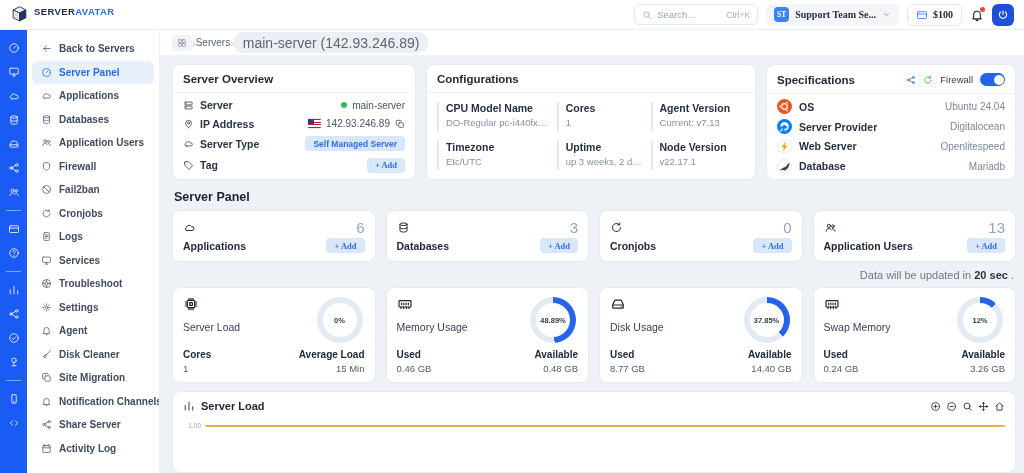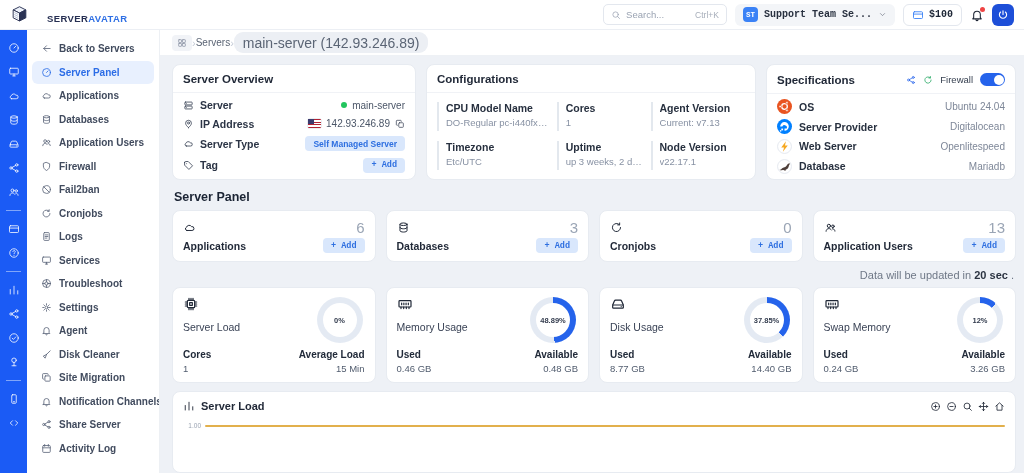--- a/index.html
+++ b/index.html
@@ -13,7 +13,7 @@
 
   
   .topbar{height:30px;background:#fff;display:flex;align-items:center;padding:0 10px;border-bottom:1px solid #eceff4;flex:none}
-  .logo{display:flex;align-items:flex-end;gap:18px;cursor:pointer}
+  .logo{display:flex;align-items:flex-start;gap:5px;cursor:pointer}
   .logo-t1{font-size:9.5px;font-weight:bold;letter-spacing:.4px;color:#262f52}
   .logo-t2{font-size:9.5px;font-weight:bold;letter-spacing:.4px;color:#2e6fe4}
   .top-right{margin-left:auto;display:flex;align-items:center;gap:8px}

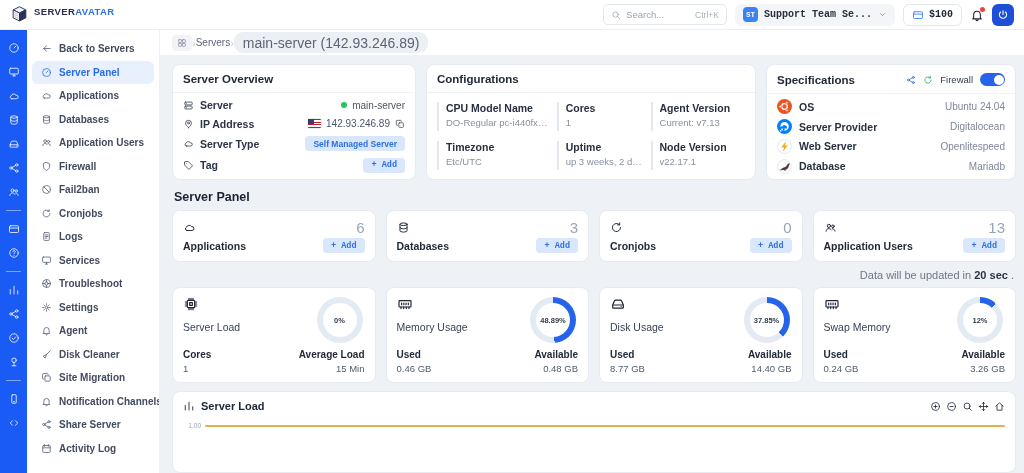--- a/index.html
+++ b/index.html
@@ -9,7 +9,7 @@
   svg.ic{width:12px;height:12px;stroke:currentColor;fill:none;stroke-width:1.8;stroke-linecap:round;stroke-linejoin:round;flex:none}
   svg.ic.sm{width:10px;height:10px}
   svg.ic.big{width:16px;height:16px}
-  button{background:none;border:none;font-family:Liberation Mono, monospace;cursor:pointer;color:inherit}
+  button{background:none;border:none;font-family:Liberation Serif, serif;cursor:pointer;color:inherit}
 
   
   .topbar{height:30px;background:#fff;display:flex;align-items:center;padding:0 10px;border-bottom:1px solid #eceff4;flex:none}

